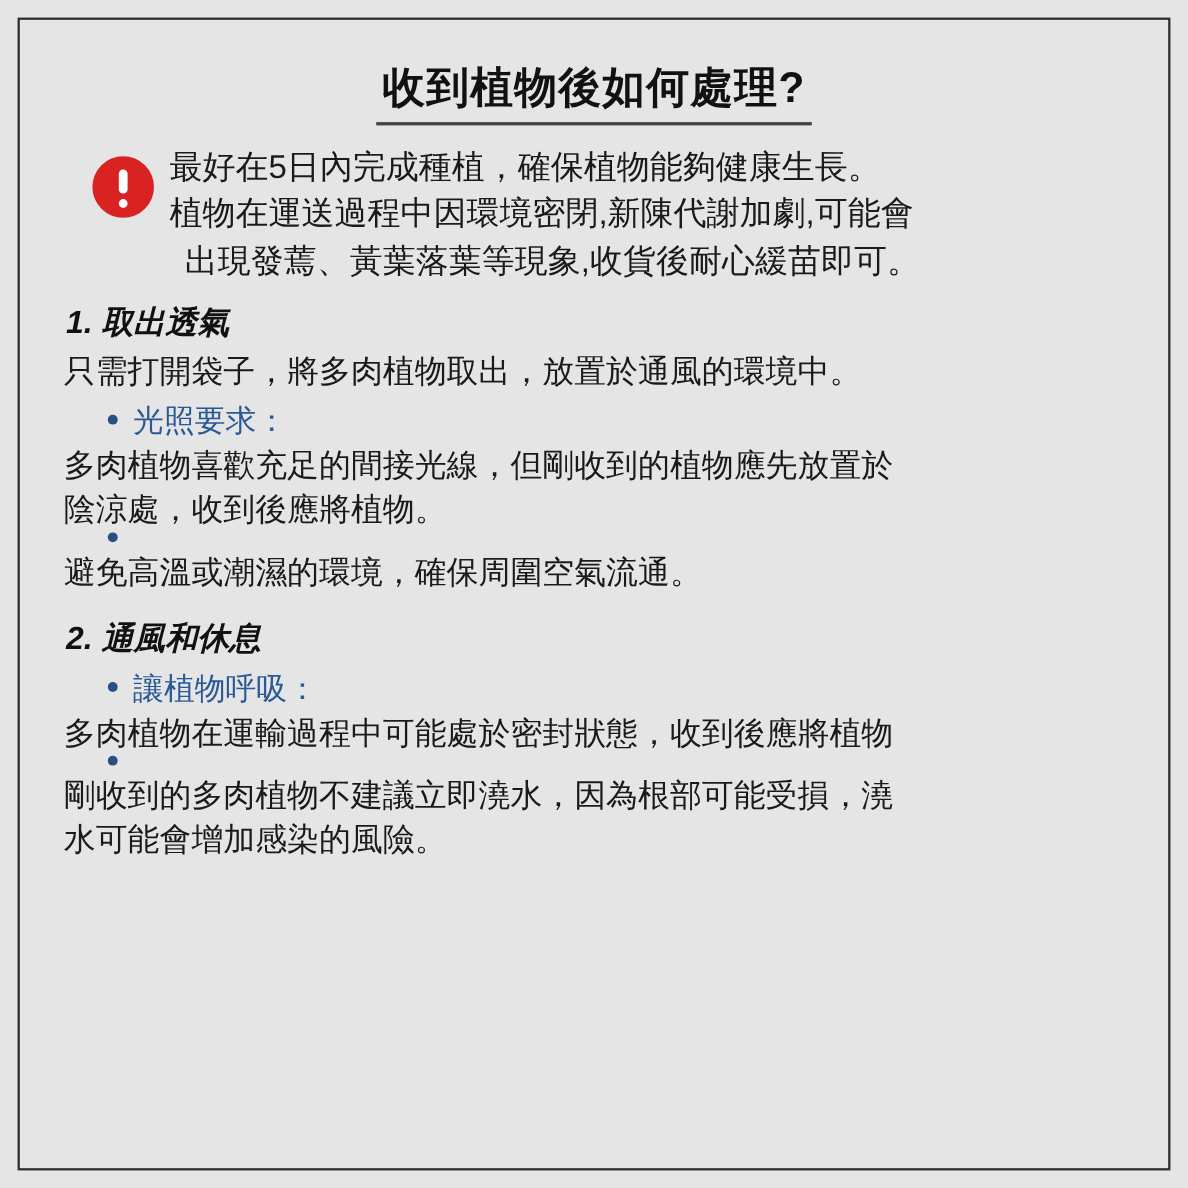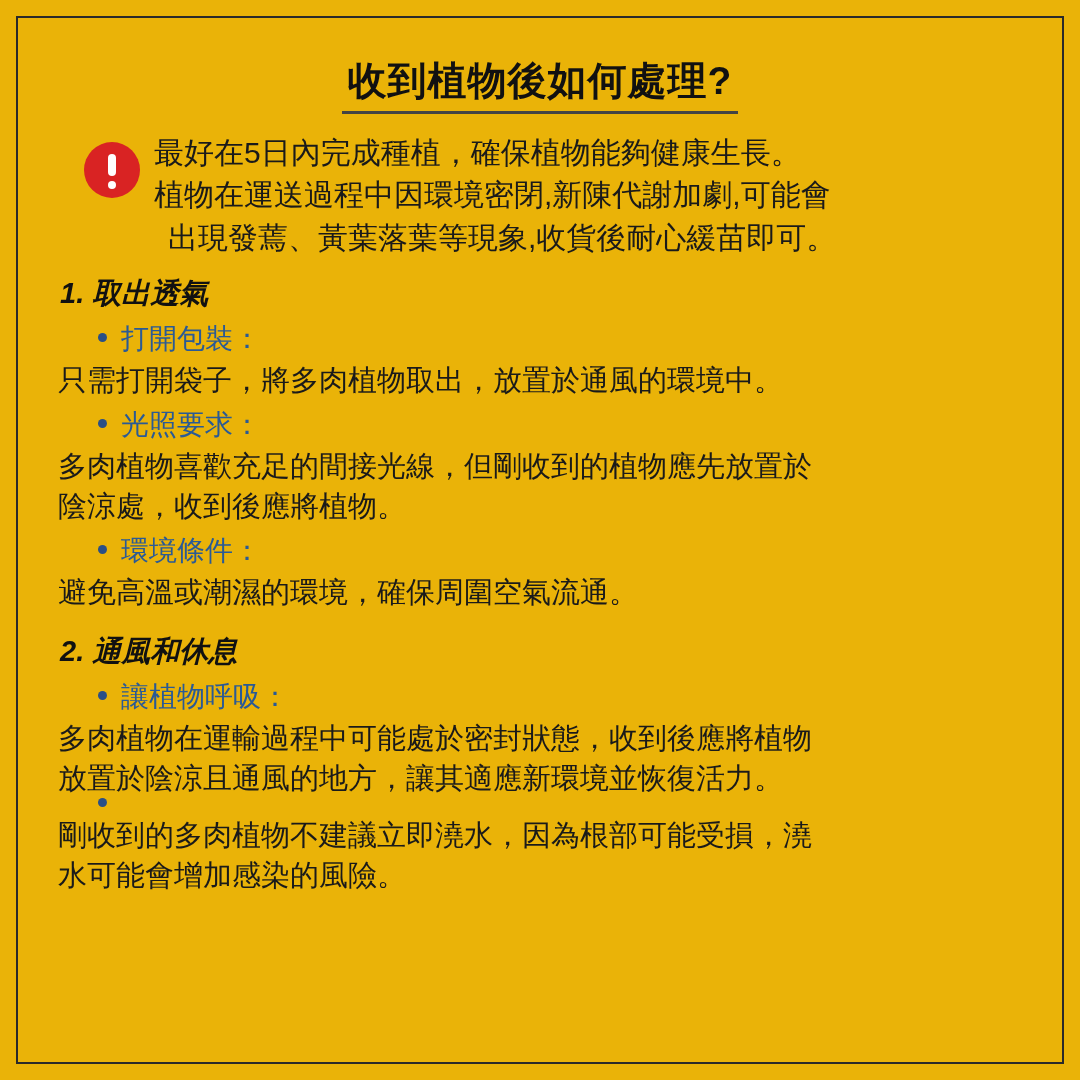--- a/index.html
+++ b/index.html
@@ -20,7 +20,7 @@
     width: 1080px;
     height: 1080px;
     padding: 16px;
-    background: #eab308;
+    background: #e5e5e5;
   }
   .frame {
     box-sizing: border-box;

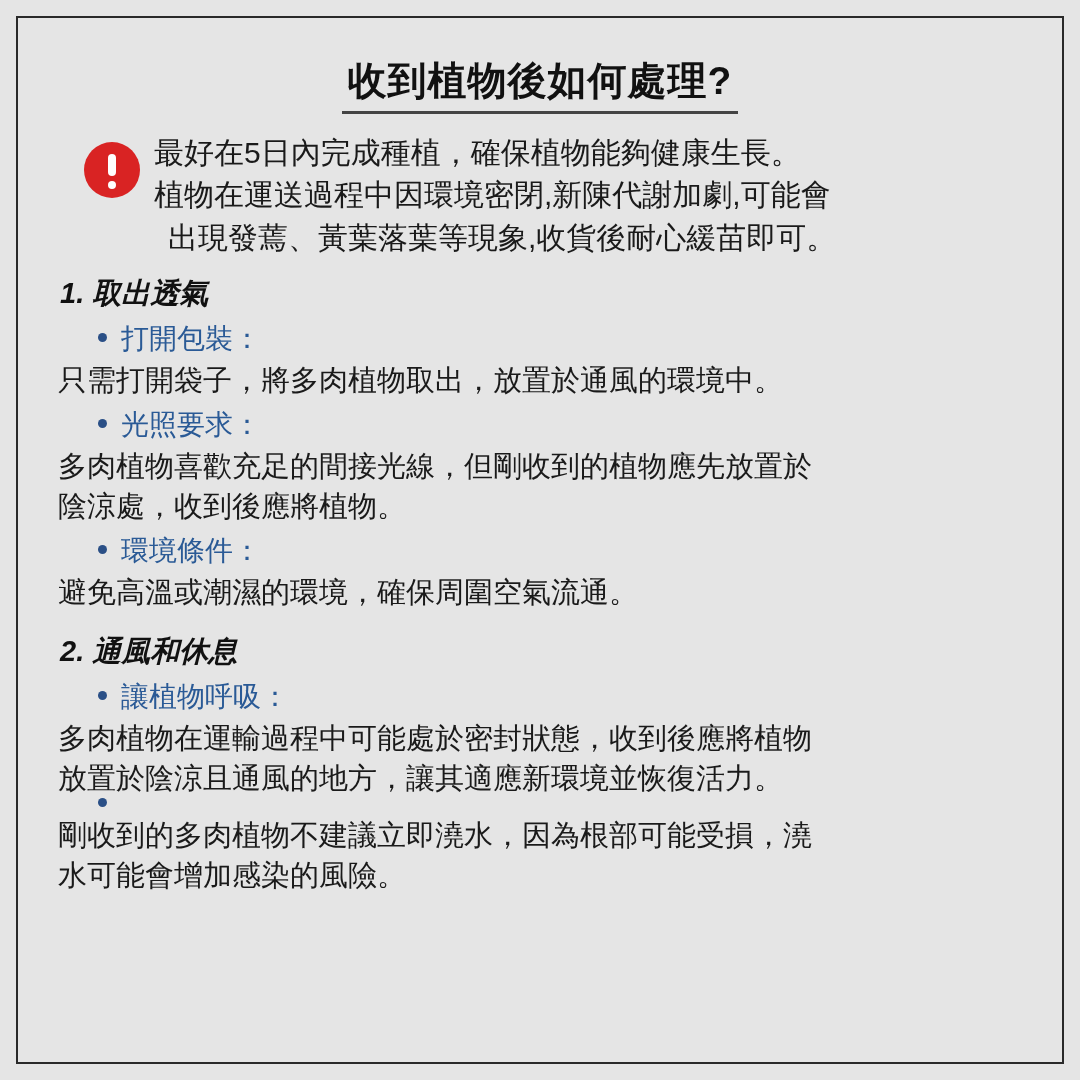--- a/index.html
+++ b/index.html
@@ -161,10 +161,6 @@
     <div class="section">
       <div class="section-head">1. 取出透氣</div>
 
-      <div class="bullet-line">
-        <span class="bullet-dot"></span>
-        <span class="bullet-label">打開包裝：</span>
-      </div>
       <div class="body-text">
         <span class="ln">只需打開袋子，將多肉植物取出，放置於通風的環境中。</span>
       </div>

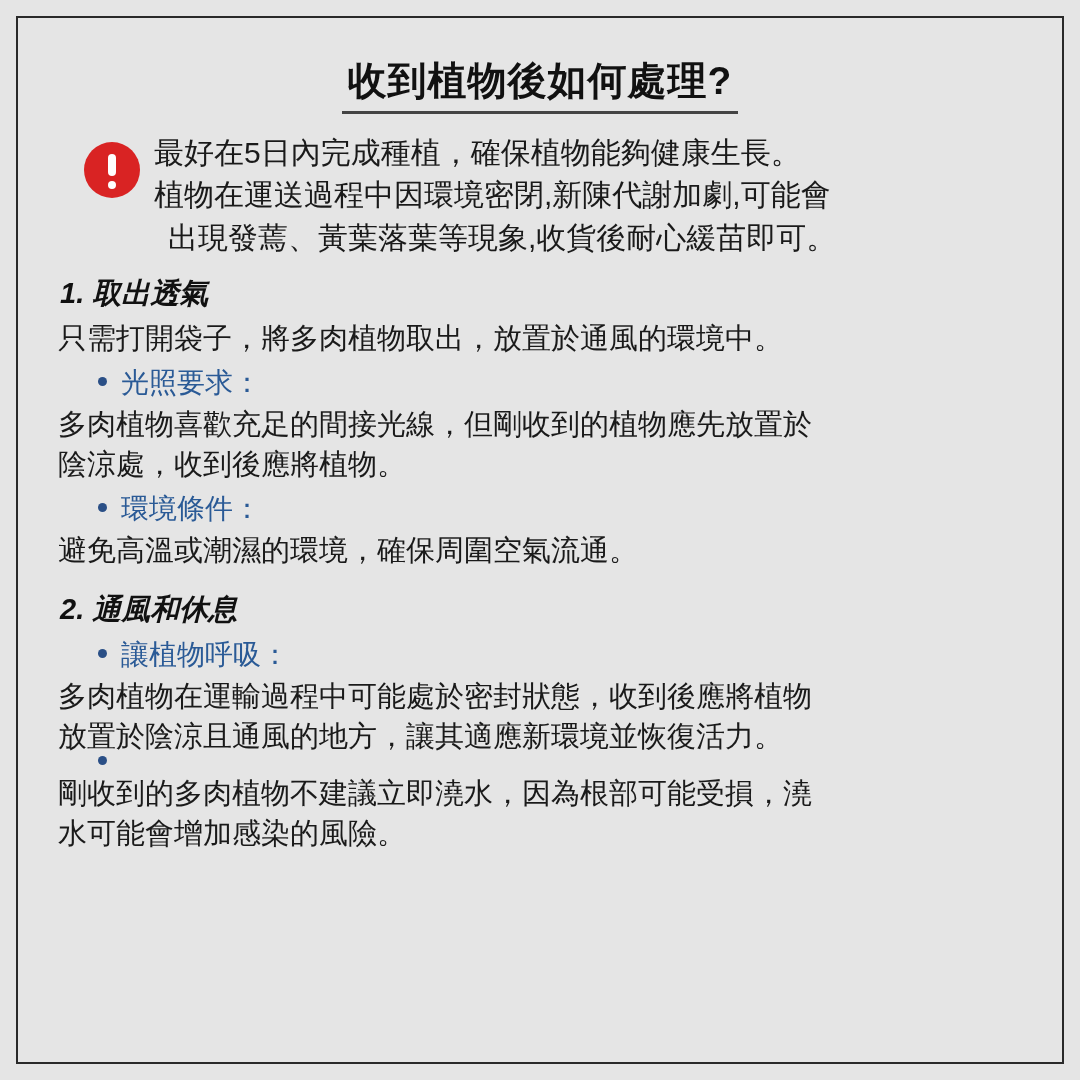--- a/index.html
+++ b/index.html
@@ -176,7 +176,6 @@
 
       <div class="bullet-line">
         <span class="bullet-dot"></span>
-        <span class="bullet-label">環境條件：</span>
       </div>
       <div class="body-text">
         <span class="ln">避免高溫或潮濕的環境，確保周圍空氣流通。</span>

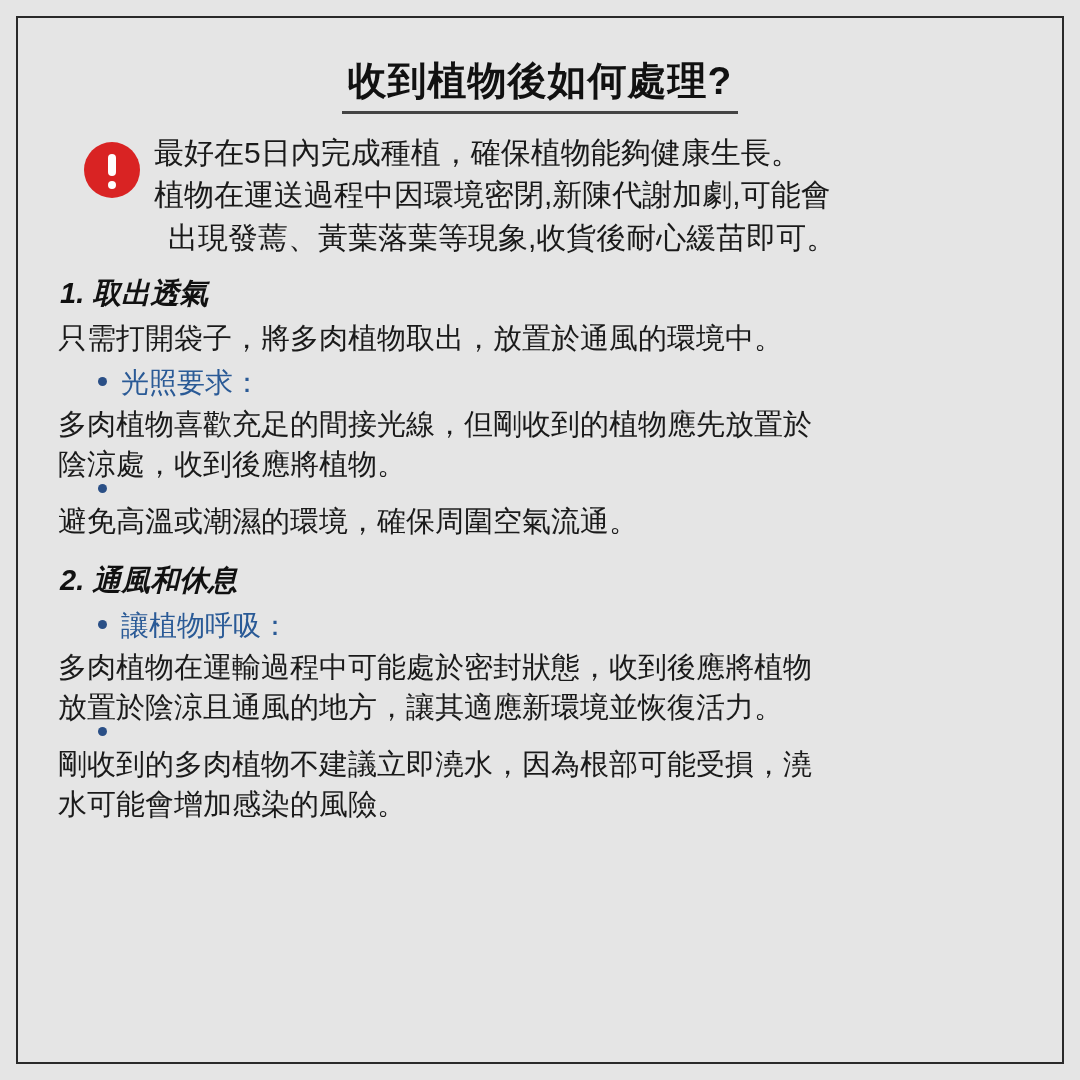--- a/index.html
+++ b/index.html
@@ -191,7 +191,6 @@
       </div>
       <div class="body-text">
         <span class="ln">多肉植物在運輸過程中可能處於密封狀態，收到後應將植物</span>
-        <span class="ln">放置於陰涼且通風的地方，讓其適應新環境並恢復活力。</span>
       </div>
 
       <div class="bullet-line">

